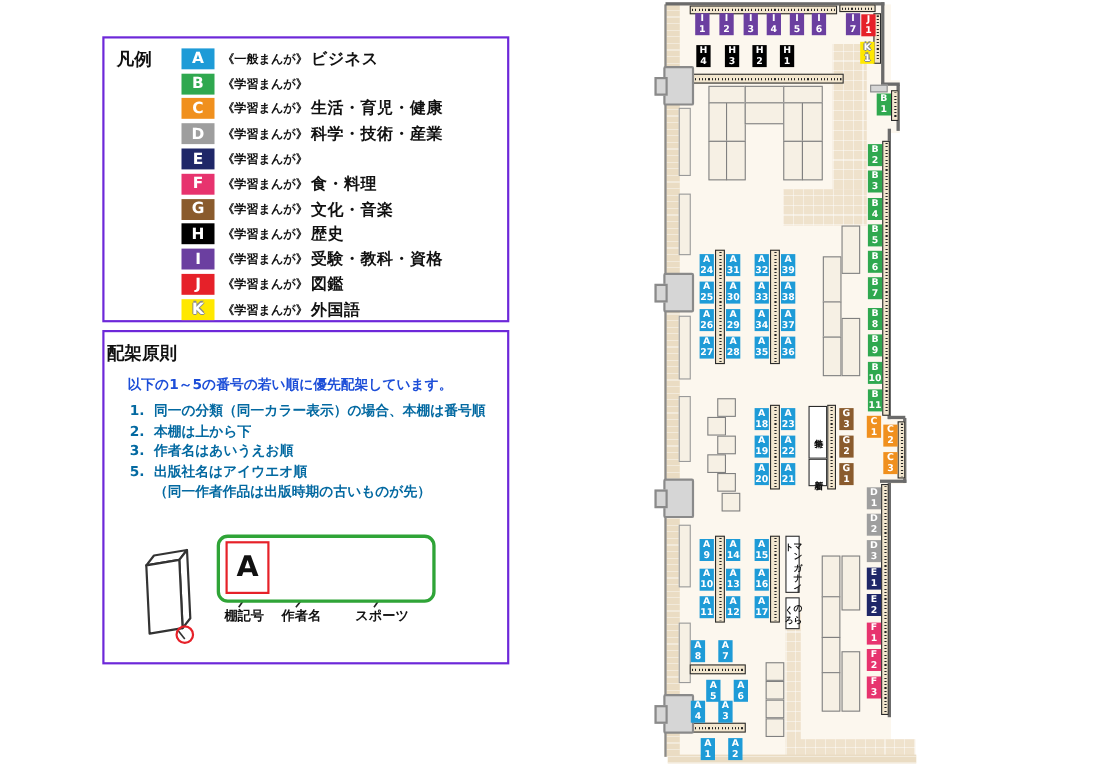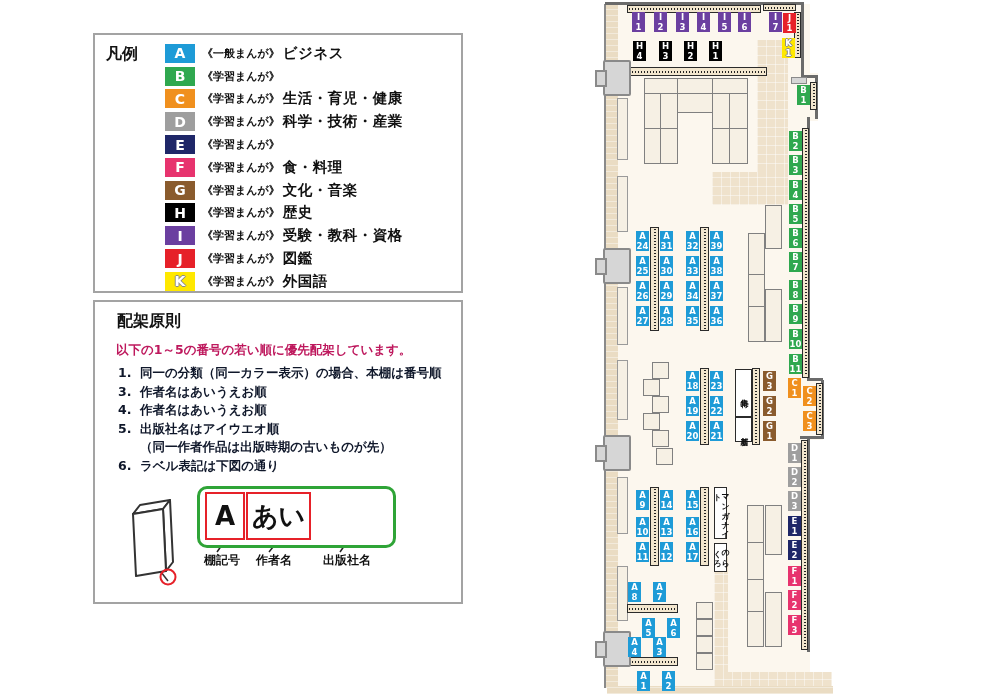--- a/index.html
+++ b/index.html
@@ -6,7 +6,7 @@
   #page{position:relative;width:1000px;height:700px;background:#fff;overflow:hidden;
         font-family:"DejaVu Sans","Liberation Sans",sans-serif;}
   
-  .infobox{position:absolute;background:#fff;border:2px solid #a3a3a3;}
+  .infobox{position:absolute;background:#fff;border:2px solid #6d28d9;}
   .boxtitle{position:absolute;font-size:16px;font-weight:bold;color:#111;}
   .legend-rows{position:absolute;left:70px;top:7px;}
   .lrow{display:flex;align-items:center;height:22.8px;}

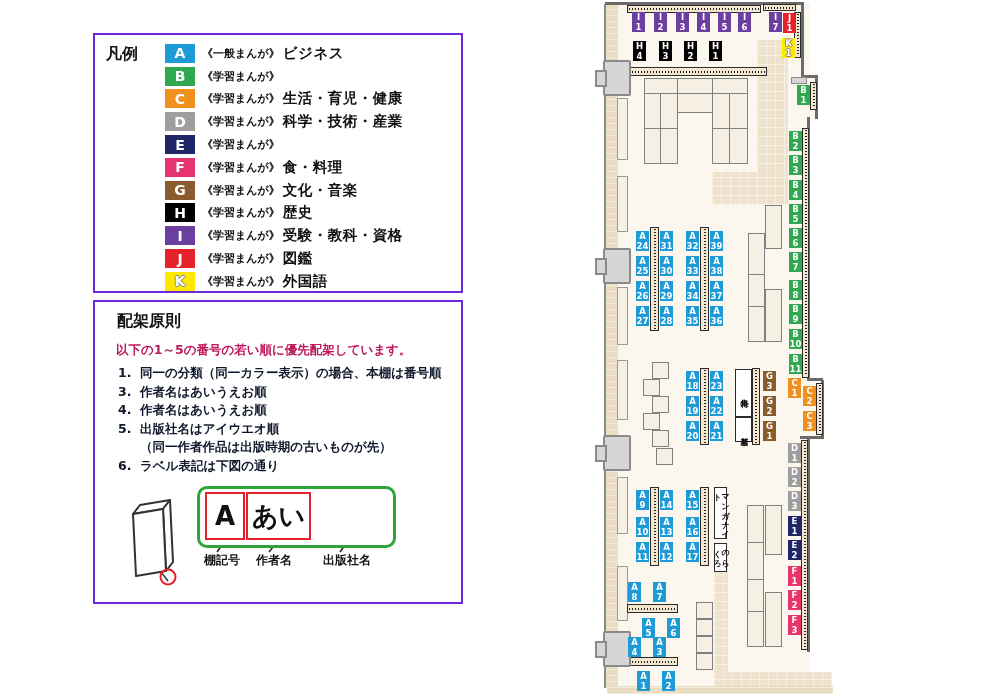--- a/index.html
+++ b/index.html
@@ -117,7 +117,7 @@
   </div>
 
   <div class="infobox" style="left:93px;top:300px;width:366px;height:300px;">
-    <div class="boxtitle" style="left:22px;top:9px;text-align:right;">配架原則</div>
+    <div class="boxtitle" style="left:2px;top:9px;text-align:right;">配架原則</div>
     <div class="intro" style="left:21px;top:40px;">以下の1～5の番号の若い順に優先配架しています。</div>
     <div class="rules" style="left:23px;top:62px;" id="rules-list">
         <div class="rrow"><span class="rnum">1.</span><span>同一の分類（同一カラー表示）の場合、本棚は番号順</span></div>

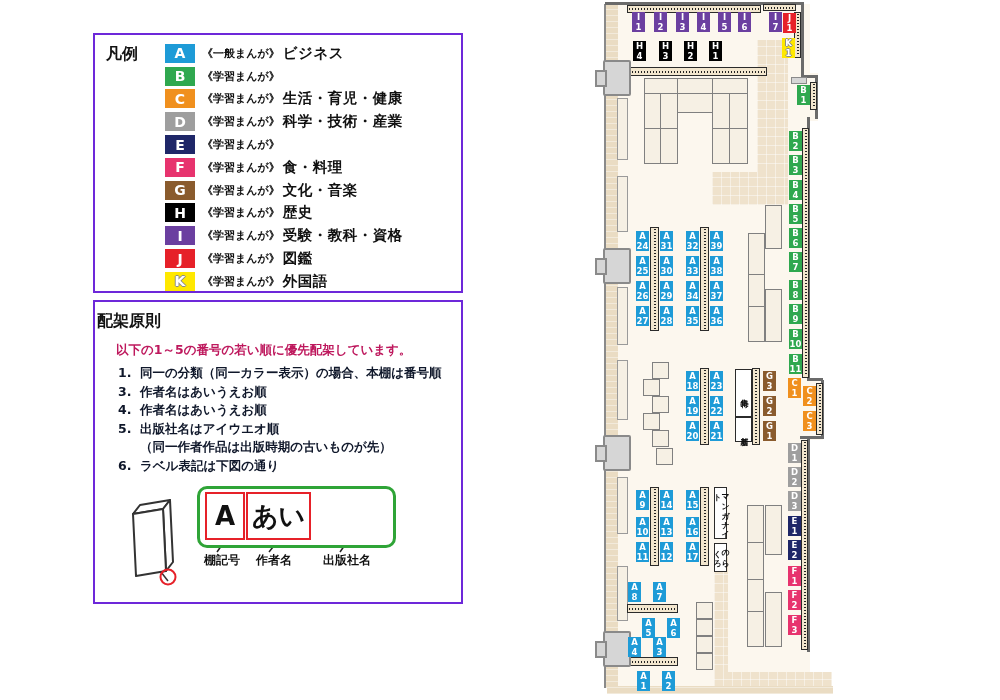--- a/index.html
+++ b/index.html
@@ -15,7 +15,7 @@
   .chip.kout{color:#fff;text-shadow:-1px 0 #8a8a8a,1px 0 #8a8a8a,0 -1px #8a8a8a,0 1px #8a8a8a;}
   .lseries{font-size:11px;font-weight:bold;color:#111;margin-right:3px;white-space:nowrap;}
   .llabel{font-size:14.5px;font-weight:bold;color:#111;white-space:nowrap;letter-spacing:.5px;}
-  .intro{position:absolute;font-size:12.5px;font-weight:bold;color:#be185d;white-space:nowrap;}
+  .intro{position:absolute;font-size:12.5px;font-weight:bold;color:#1d4ed8;white-space:nowrap;}
   .rules{position:absolute;}
   .rrow{font-size:12.5px;font-weight:bold;color:#0f172a;line-height:18.5px;white-space:nowrap;}
   .rnum{display:inline-block;width:22px;}

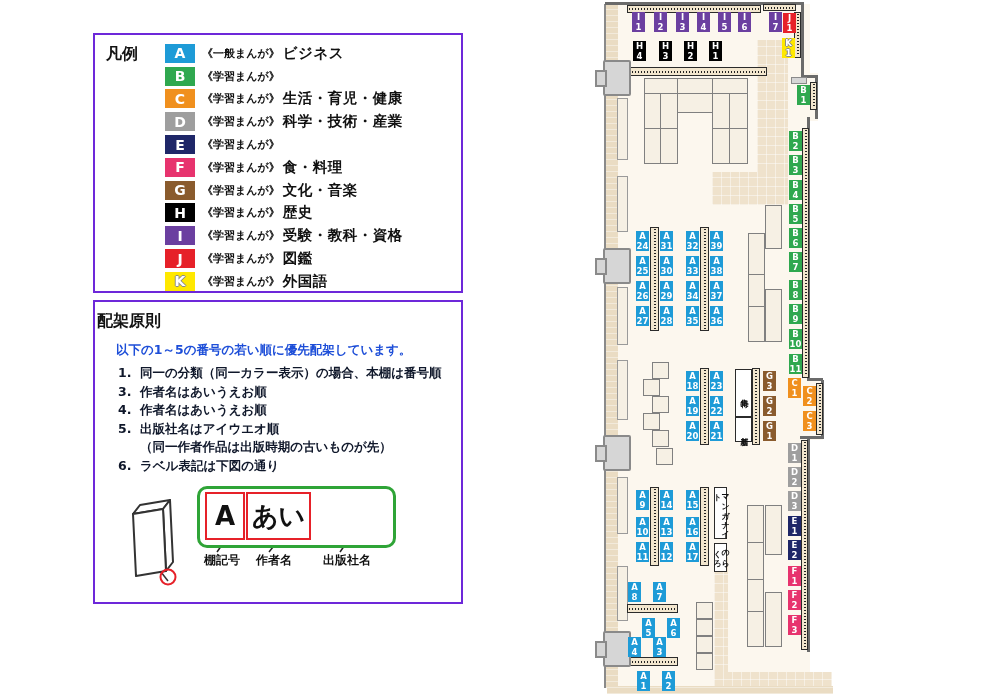--- a/index.html
+++ b/index.html
@@ -17,7 +17,7 @@
   .llabel{font-size:14.5px;font-weight:bold;color:#111;white-space:nowrap;letter-spacing:.5px;}
   .intro{position:absolute;font-size:12.5px;font-weight:bold;color:#1d4ed8;white-space:nowrap;}
   .rules{position:absolute;}
-  .rrow{font-size:12.5px;font-weight:bold;color:#0f172a;line-height:18.5px;white-space:nowrap;}
+  .rrow{font-size:12.5px;font-weight:bold;color:#0369a1;line-height:18.5px;white-space:nowrap;}
   .rnum{display:inline-block;width:22px;}
   .rnote{padding-left:22px;}
   

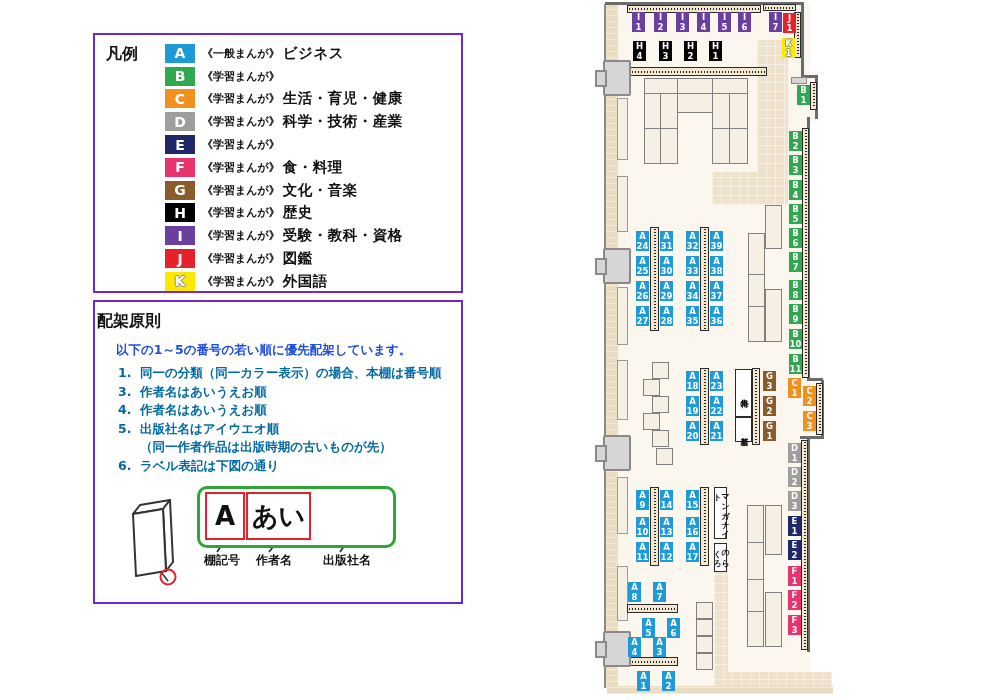--- a/index.html
+++ b/index.html
@@ -121,6 +121,7 @@
     <div class="intro" style="left:21px;top:40px;">以下の1～5の番号の若い順に優先配架しています。</div>
     <div class="rules" style="left:23px;top:62px;" id="rules-list">
         <div class="rrow"><span class="rnum">1.</span><span>同一の分類（同一カラー表示）の場合、本棚は番号順</span></div>
+        <div class="rrow"><span class="rnum">2.</span><span>本棚は上から下</span></div>
         <div class="rrow"><span class="rnum">3.</span><span>作者名はあいうえお順</span></div>
         <div class="rrow"><span class="rnum">4.</span><span>作者名はあいうえお順</span></div>
         <div class="rrow"><span class="rnum">5.</span><span>出版社名はアイウエオ順</span></div>

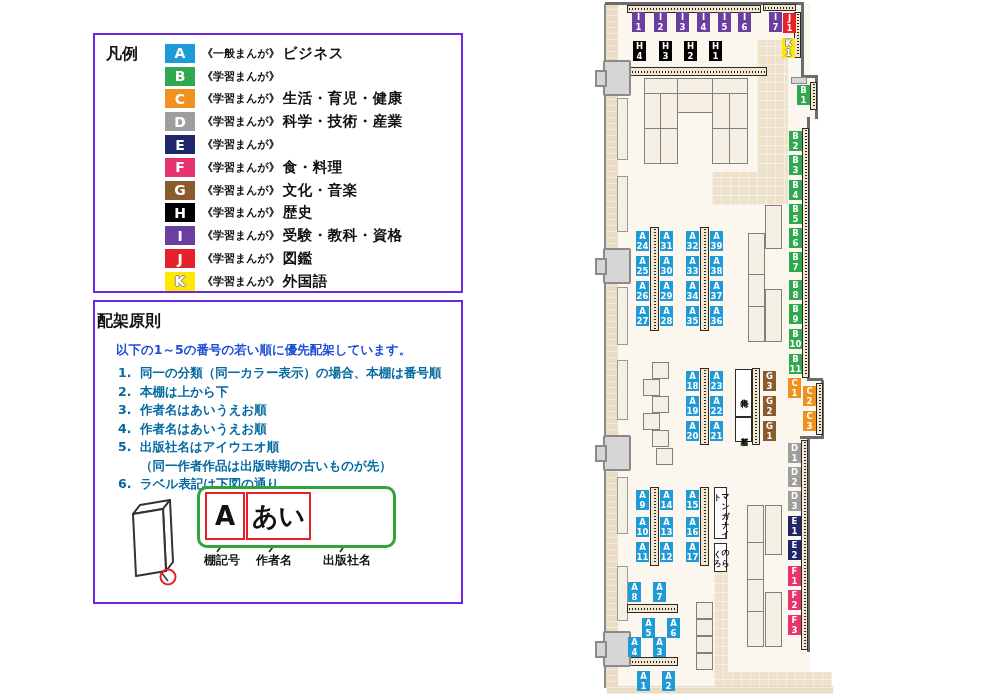--- a/index.html
+++ b/index.html
@@ -123,7 +123,6 @@
         <div class="rrow"><span class="rnum">1.</span><span>同一の分類（同一カラー表示）の場合、本棚は番号順</span></div>
         <div class="rrow"><span class="rnum">2.</span><span>本棚は上から下</span></div>
         <div class="rrow"><span class="rnum">3.</span><span>作者名はあいうえお順</span></div>
-        <div class="rrow"><span class="rnum">4.</span><span>作者名はあいうえお順</span></div>
         <div class="rrow"><span class="rnum">5.</span><span>出版社名はアイウエオ順</span></div>
         <div class="rrow rnote">（同一作者作品は出版時期の古いものが先）</div>
         <div class="rrow"><span class="rnum">6.</span><span>ラベル表記は下図の通り</span></div>

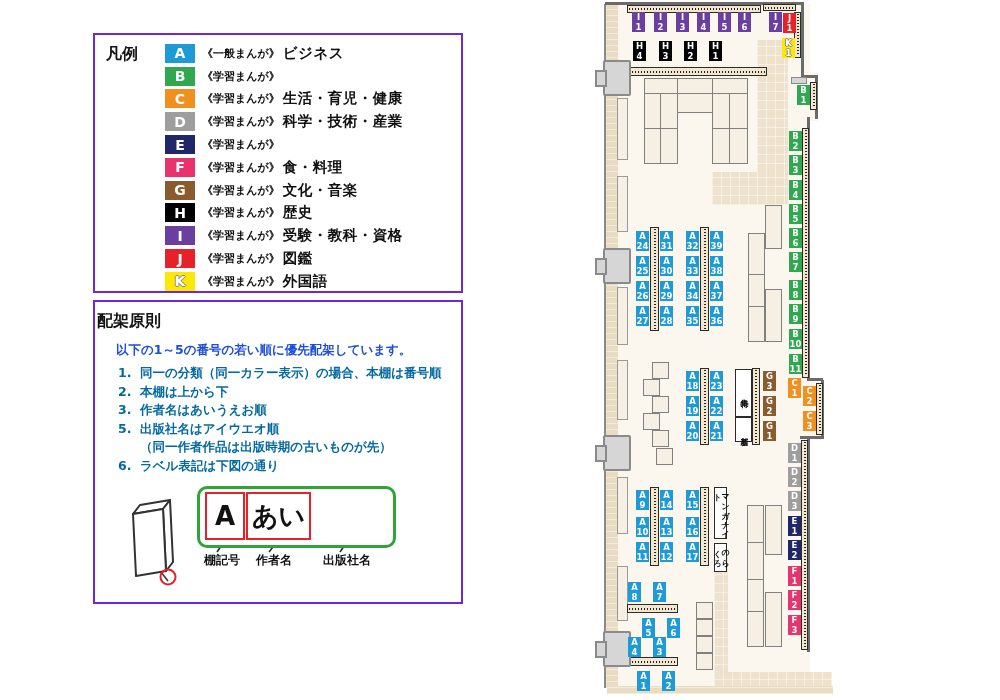--- a/index.html
+++ b/index.html
@@ -125,7 +125,6 @@
         <div class="rrow"><span class="rnum">3.</span><span>作者名はあいうえお順</span></div>
         <div class="rrow"><span class="rnum">5.</span><span>出版社名はアイウエオ順</span></div>
         <div class="rrow rnote">（同一作者作品は出版時期の古いものが先）</div>
-        <div class="rrow"><span class="rnum">6.</span><span>ラベル表記は下図の通り</span></div>
       </div>
   </div>
 

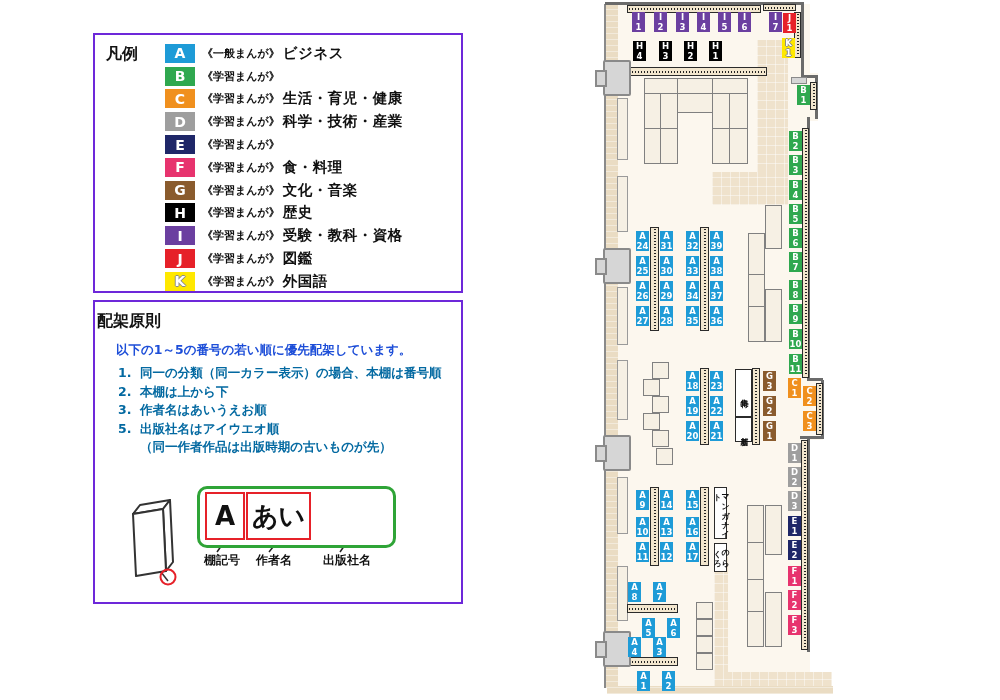--- a/index.html
+++ b/index.html
@@ -144,7 +144,6 @@
   </svg>
   <div class="gbox" style="left:197px;top:486px;width:193px;height:56px;"></div>
   <div class="rbox" style="left:205px;top:492px;width:36px;height:44px;">A</div>
-  <div class="rbox" style="left:246px;top:492px;width:61px;height:44px;">あい</div>
   <div class="cap" style="left:204px;top:552px;">棚記号</div>
   <div class="cap" style="left:256px;top:552px;">作者名</div>
   <div class="cap" style="left:323px;top:552px;">出版社名</div>

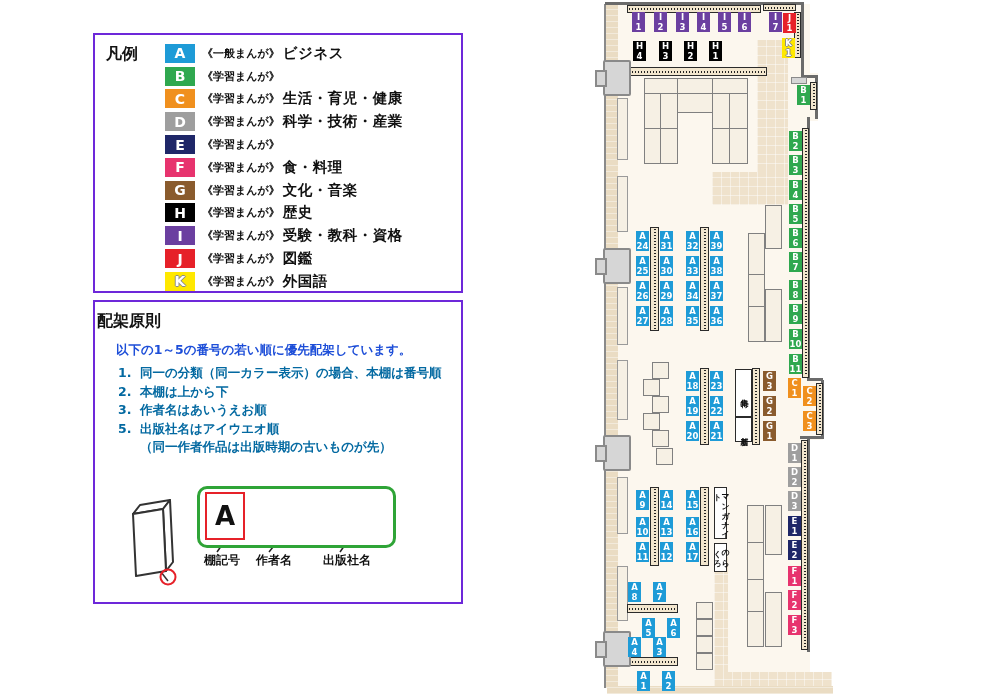--- a/index.html
+++ b/index.html
@@ -146,7 +146,7 @@
   <div class="rbox" style="left:205px;top:492px;width:36px;height:44px;">A</div>
   <div class="cap" style="left:204px;top:552px;">棚記号</div>
   <div class="cap" style="left:256px;top:552px;">作者名</div>
-  <div class="cap" style="left:323px;top:552px;">出版社名</div>
+  <div class="cap" style="left:323px;top:552px;">スポーツ</div>
 
   <div class="floor" style="left:607px;top:4px;width:203px;height:684px;"></div>
   <div class="floor" style="left:804px;top:73px;width:14px;height:48px;"></div>

